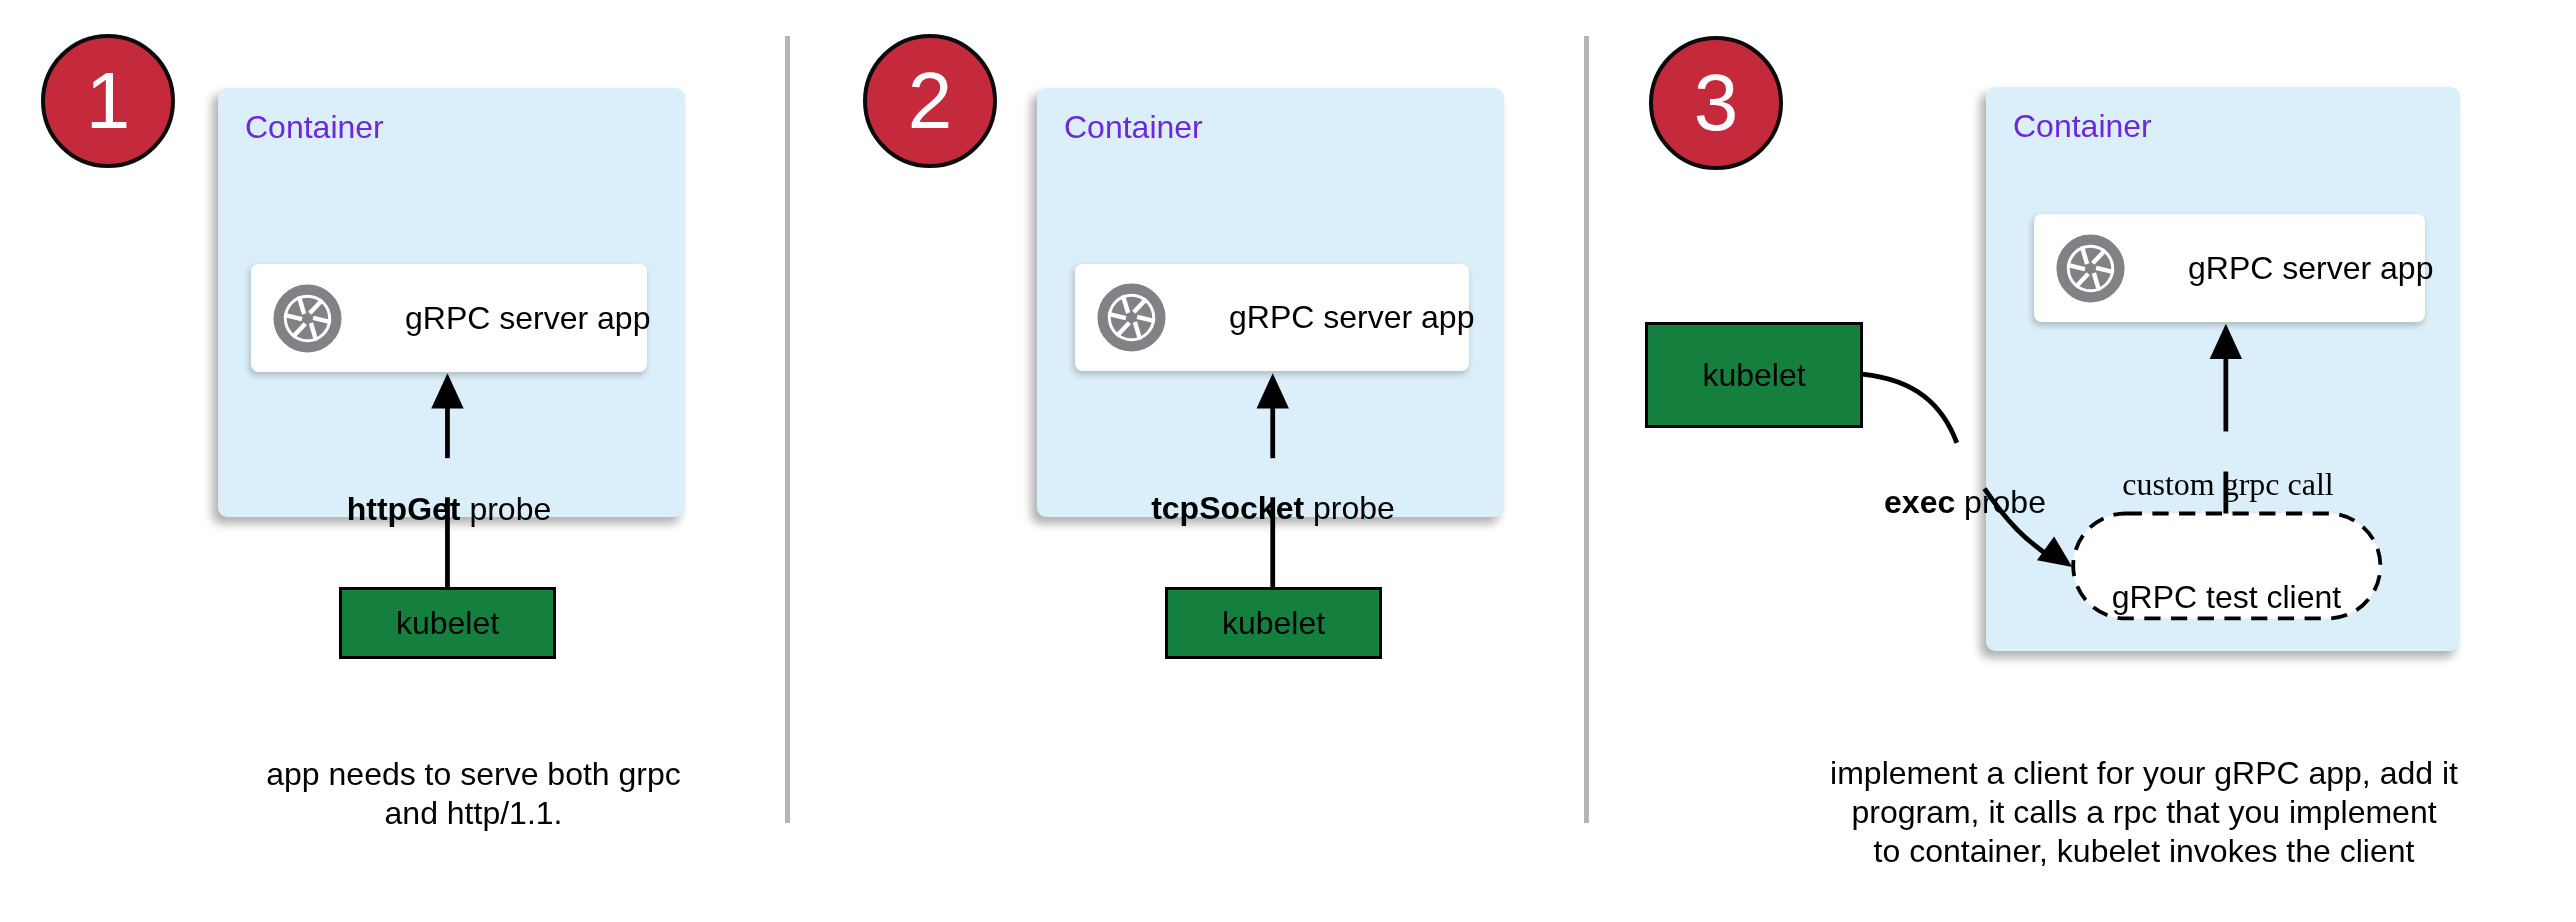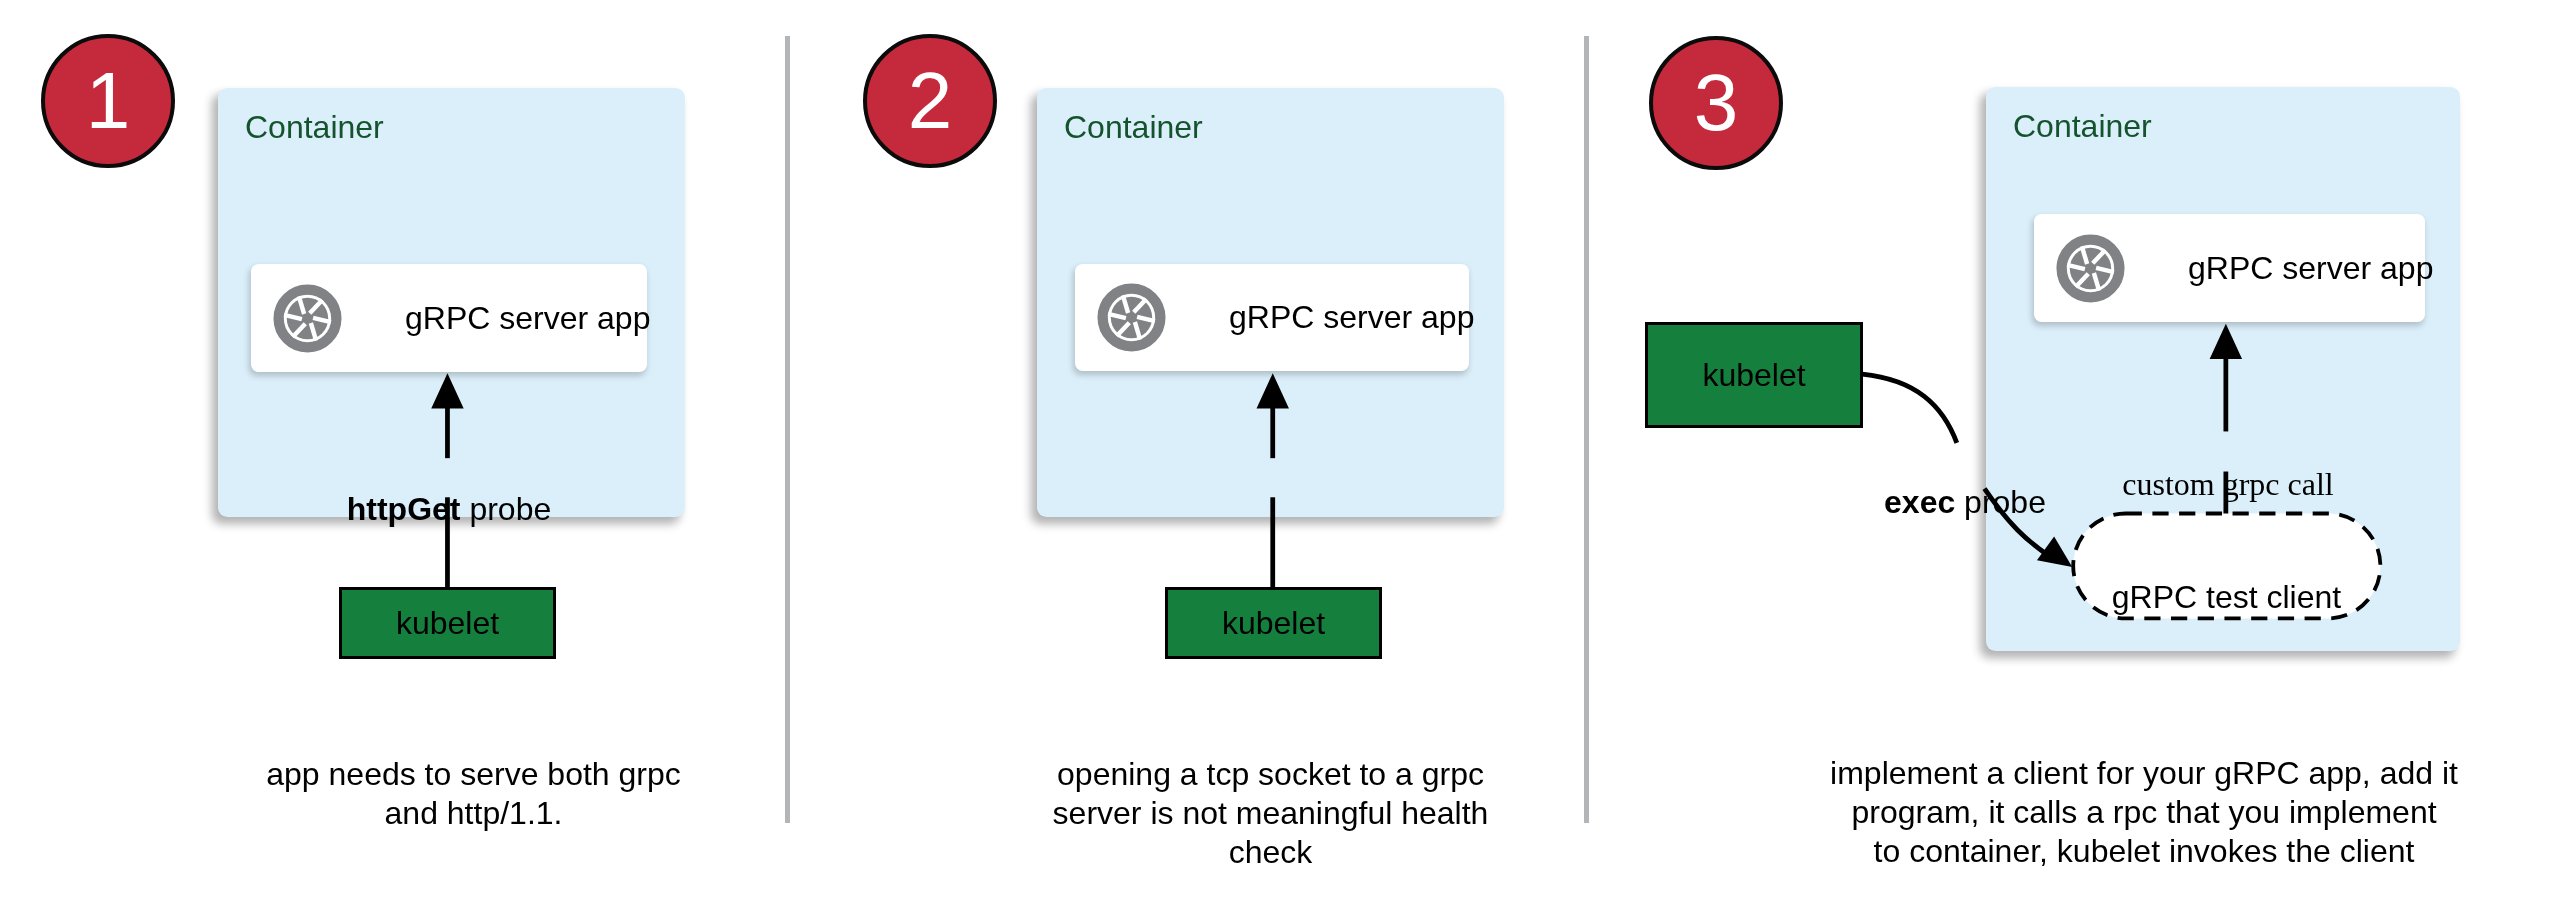--- a/index.html
+++ b/index.html
@@ -36,7 +36,7 @@
   .c2{left:1037px;top:88px;width:467px;height:429px;}
   .c3{left:1986px;top:87px;width:474px;height:564px;}
   .container-label{
-    position:absolute;left:27px;top:21px;font-size:32px;color:#14532d;
+    position:absolute;left:27px;top:21px;font-size:32px;color:#6d28d9;
   }
 
   

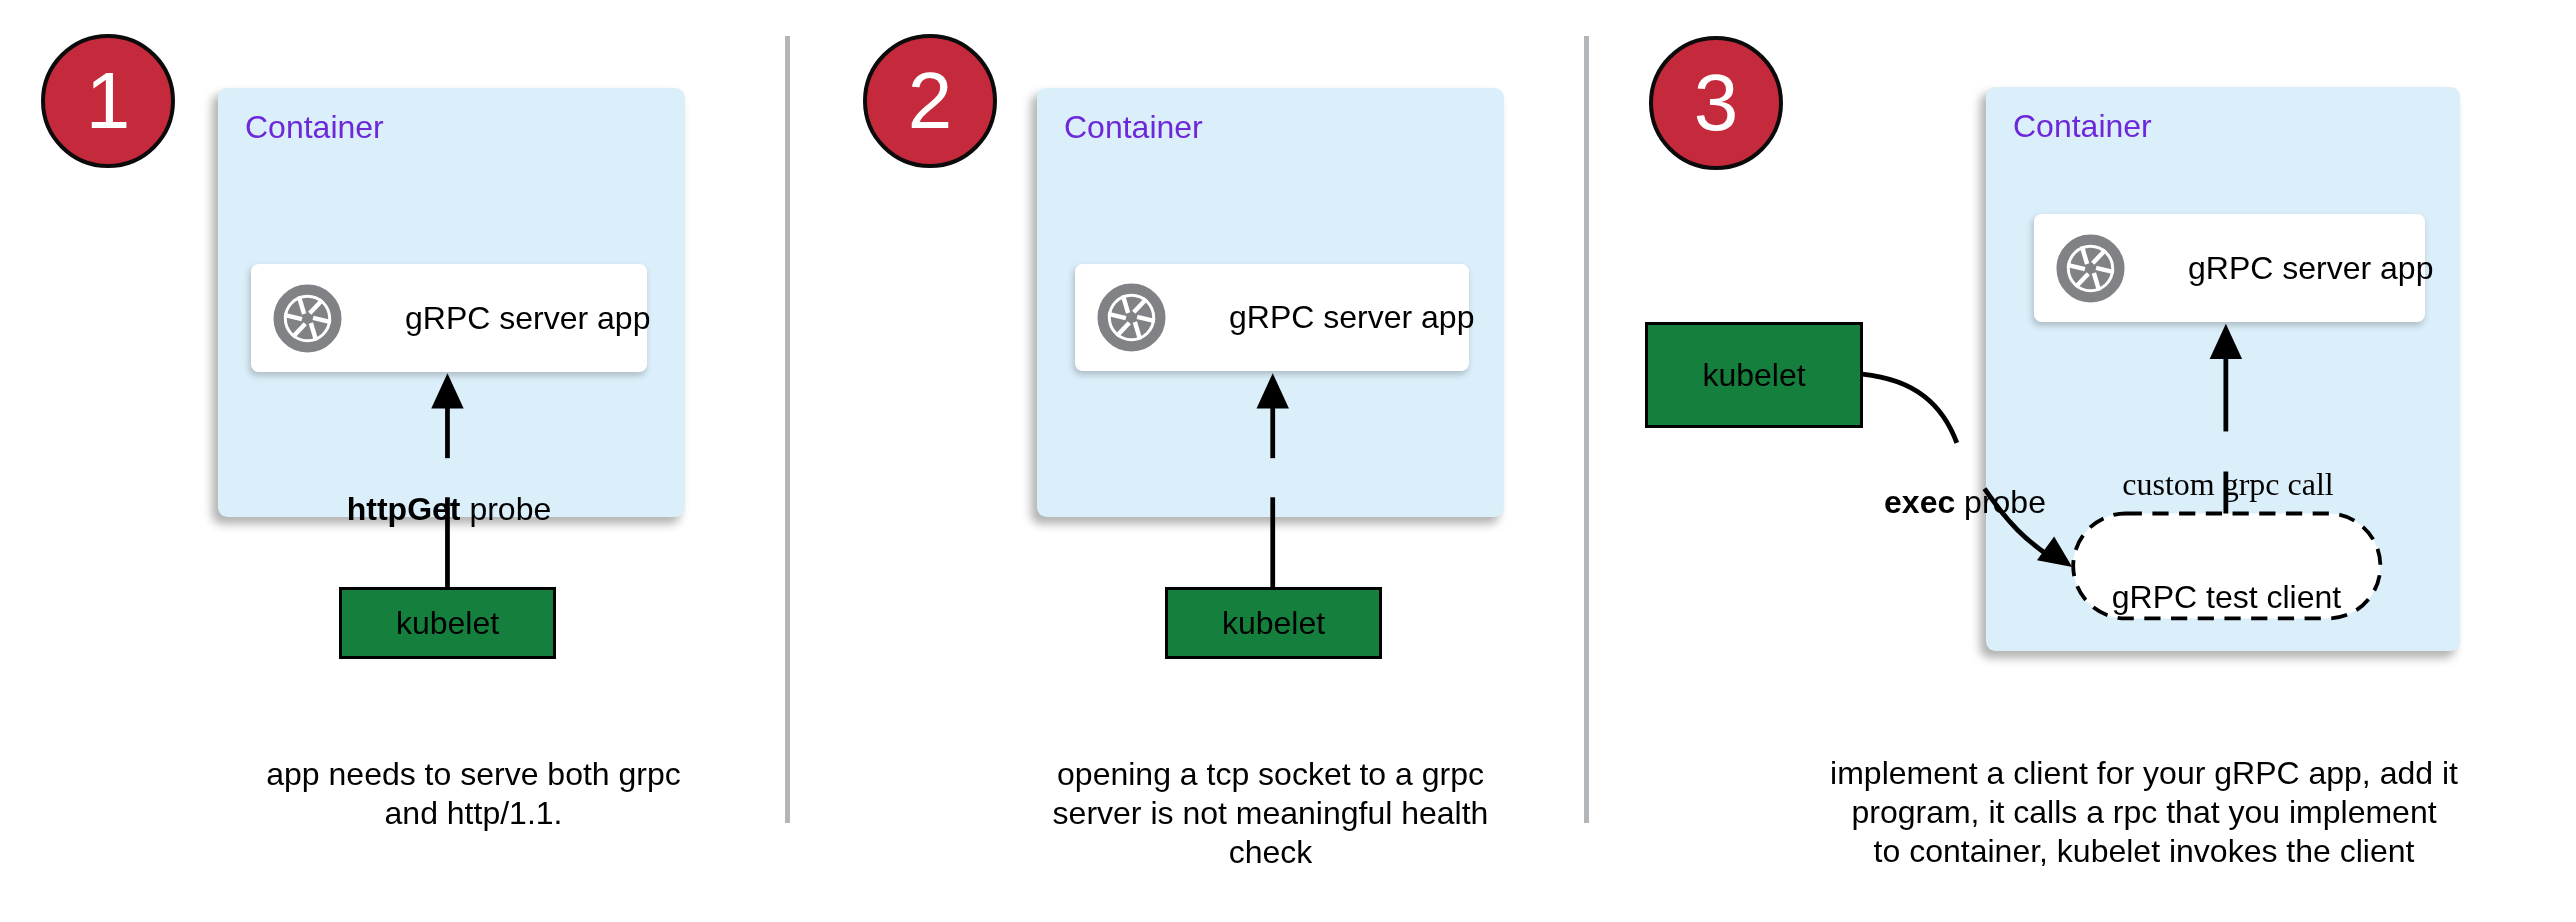--- a/index.html
+++ b/index.html
@@ -191,6 +191,7 @@
 
   <div class="layer labels">
     <div class="flabel probe1"><b>httpGet</b><span> probe</span></div>
+    <div class="flabel probe2"><b>tcpSocket</b><span> probe</span></div>
     <div class="flabel probe3"><b>exec</b><span> probe</span></div>
 
     <div class="flabel customcall">custom grpc call</div>

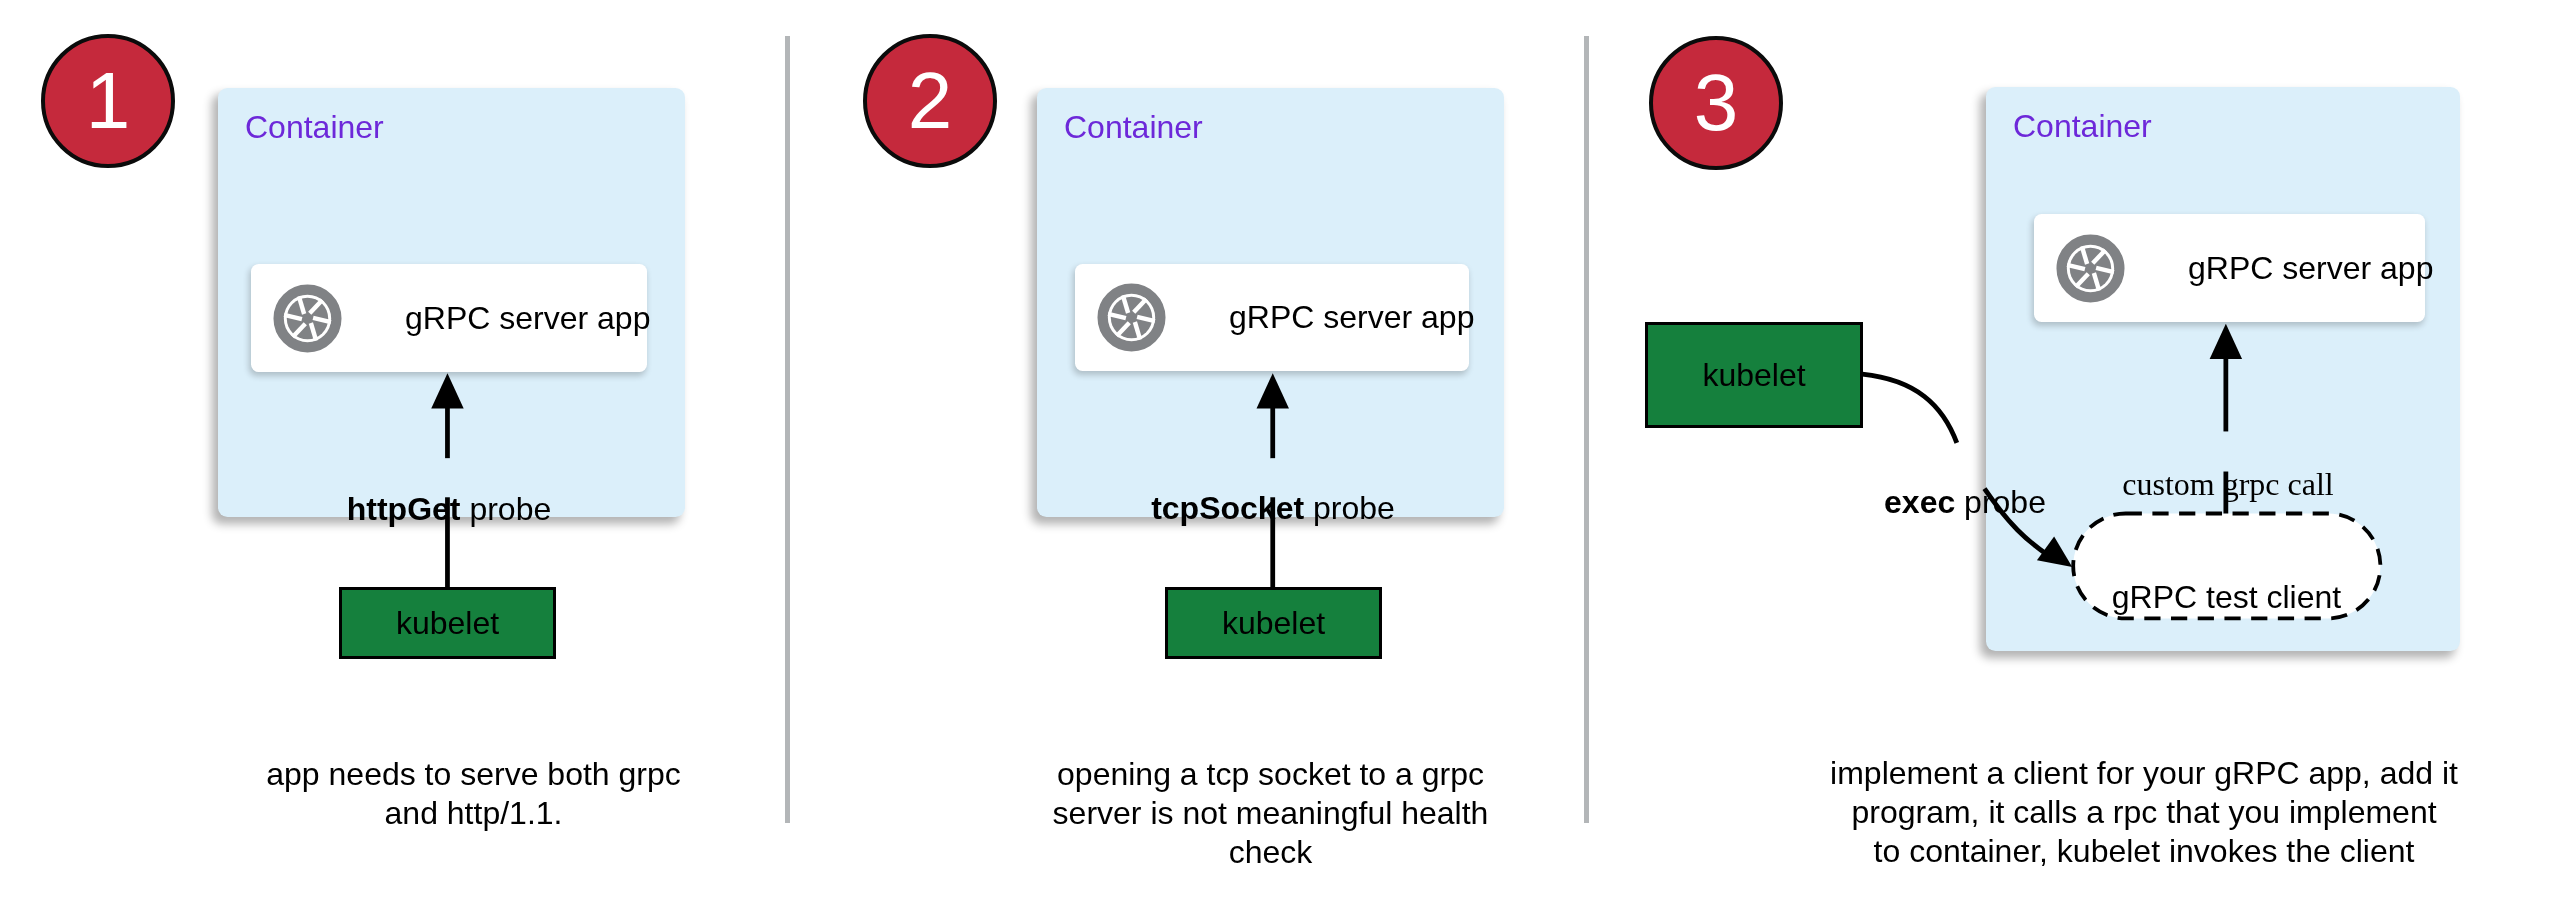--- a/index.html
+++ b/index.html
@@ -201,11 +201,6 @@
       <div>app needs to serve both grpc</div>
       <div>and http/1.1.</div>
     </div>
-    <div class="caption cap2">
-      <div>opening a tcp socket to a grpc</div>
-      <div>server is not meaningful health</div>
-      <div>check</div>
-    </div>
     <div class="caption cap3">
       <div>implement a client for your gRPC app, add it</div>
       <div>program, it calls a rpc that you implement</div>

